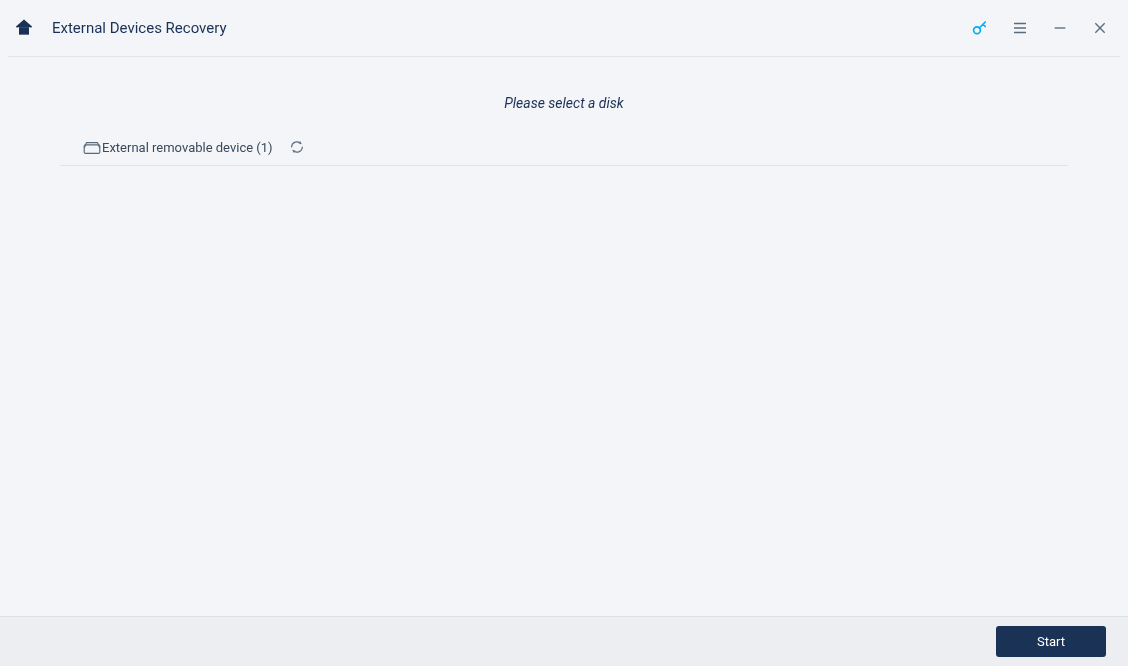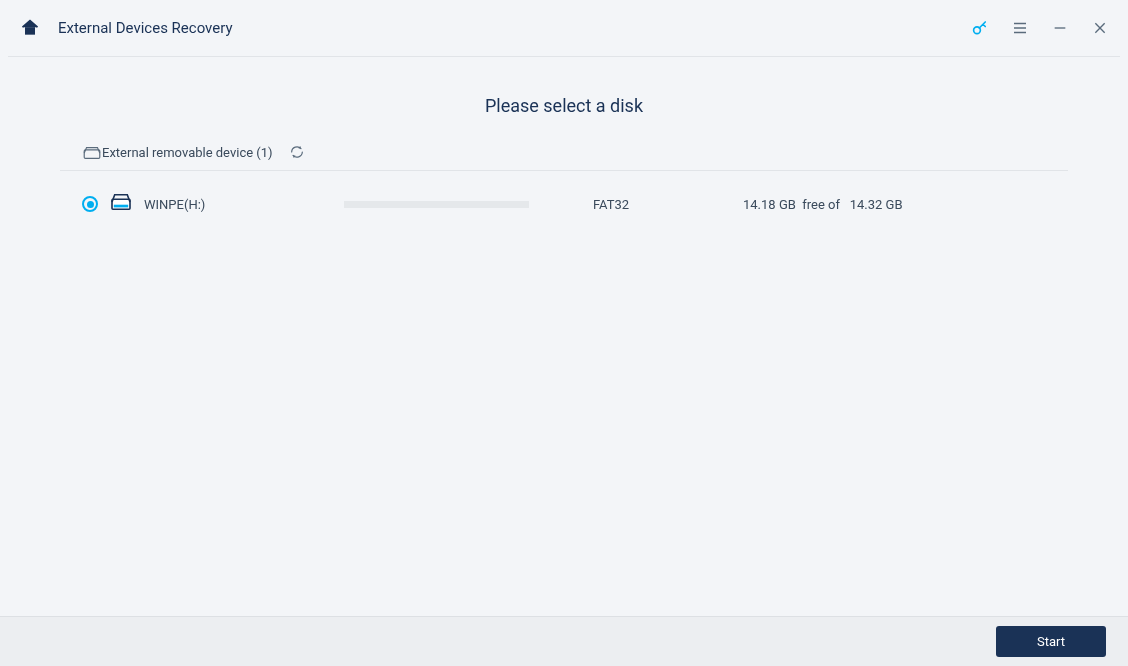--- a/index.html
+++ b/index.html
@@ -19,7 +19,7 @@
       height: 56px;
       display: flex;
       align-items: center;
-      padding: 0 20px;
+      padding: 0 14px;
       position: relative;
     }
     .header-left {

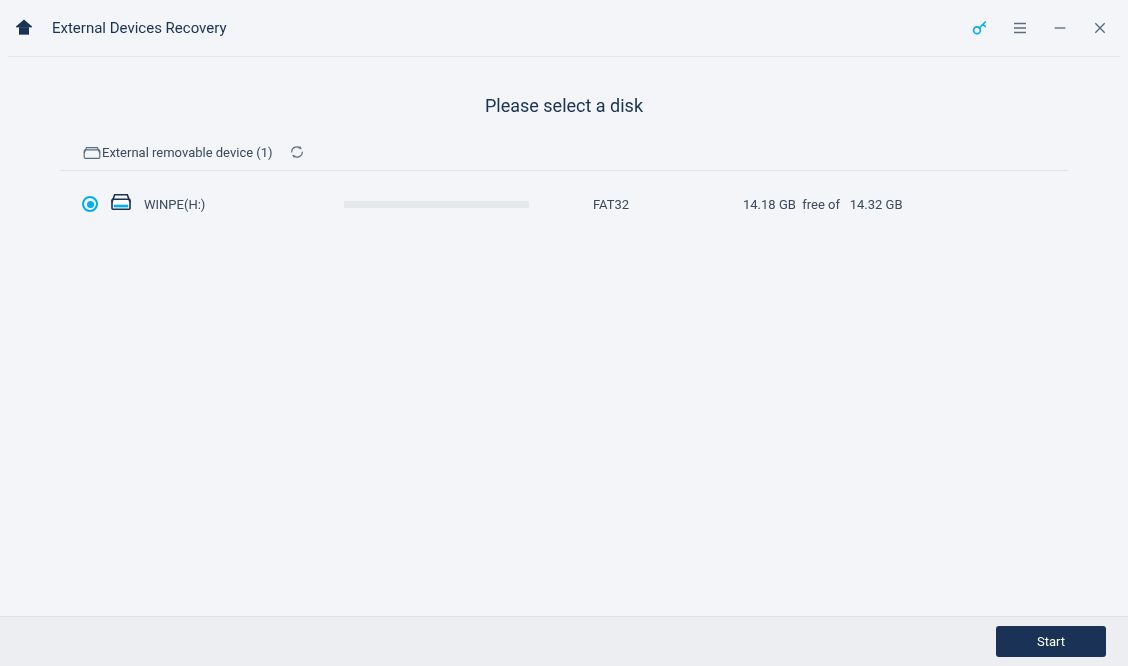--- a/index.html
+++ b/index.html
@@ -61,10 +61,11 @@
     }
     .main-title {
       text-align: center;
-      font-size: 18px;
+      font-size: 14px;
       color: #1a3256;
       font-weight: 400;
       margin-top: 38px;
+      font-style: italic;
     }
     .content-area {
       margin: 0 60px;

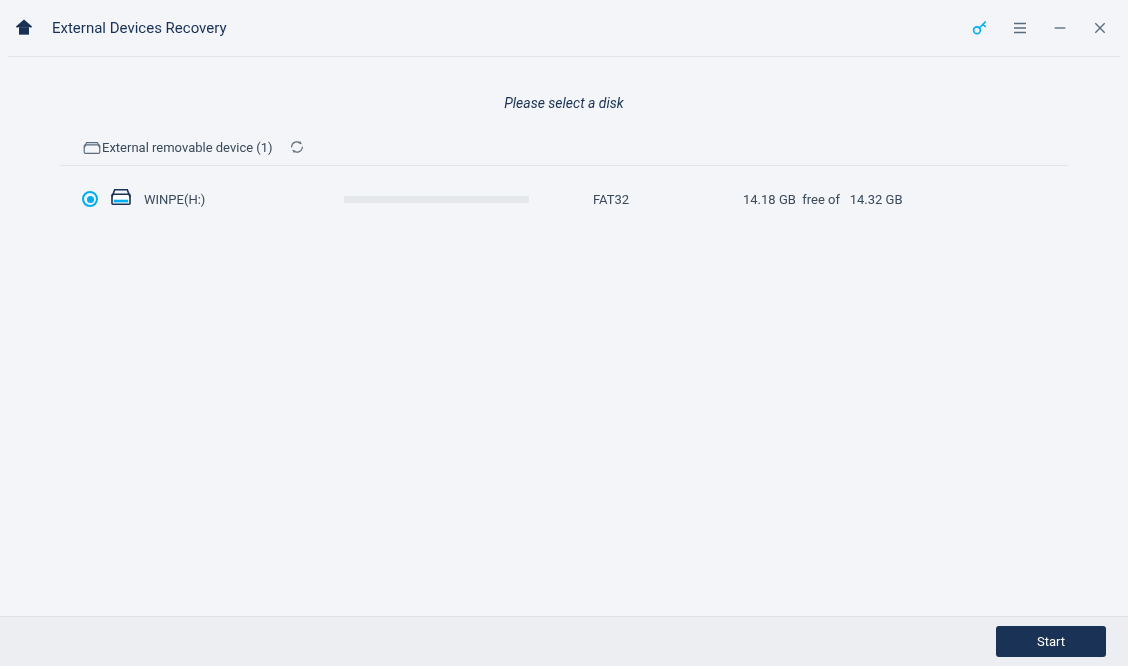--- a/index.html
+++ b/index.html
@@ -223,26 +223,6 @@
     </span>
   </div>
 
-  <div class="device-row">
-    <div class="radio-btn">
-      <div class="radio-inner"></div>
-    </div>
-    <span class="drive-icon">
-      <svg width="22" height="18" viewBox="0 0 24 20" fill="none">
-        <rect x="2" y="7" width="20" height="11" rx="1" stroke="#1a3256" stroke-width="1.8" fill="#fff"></rect>
-        <path d="M2 10 L5 2 L19 2 L22 10" stroke="#1a3256" stroke-width="1.8" fill="none"></path>
-        <rect x="4" y="13" width="16" height="3" fill="#00aef0"></rect>
-      </svg>
-    </span>
-    <span class="drive-name">WINPE(H:)</span>
-    <div class="progress-bar"></div>
-    <span class="fs-label">FAT32</span>
-    <span class="size-info">
-      <span>14.18 GB</span>&nbsp;
-      <span>free of</span>&nbsp;&nbsp;
-      <span>14.32 GB</span>
-    </span>
-  </div>
 </div>
 
 <div class="footer">

